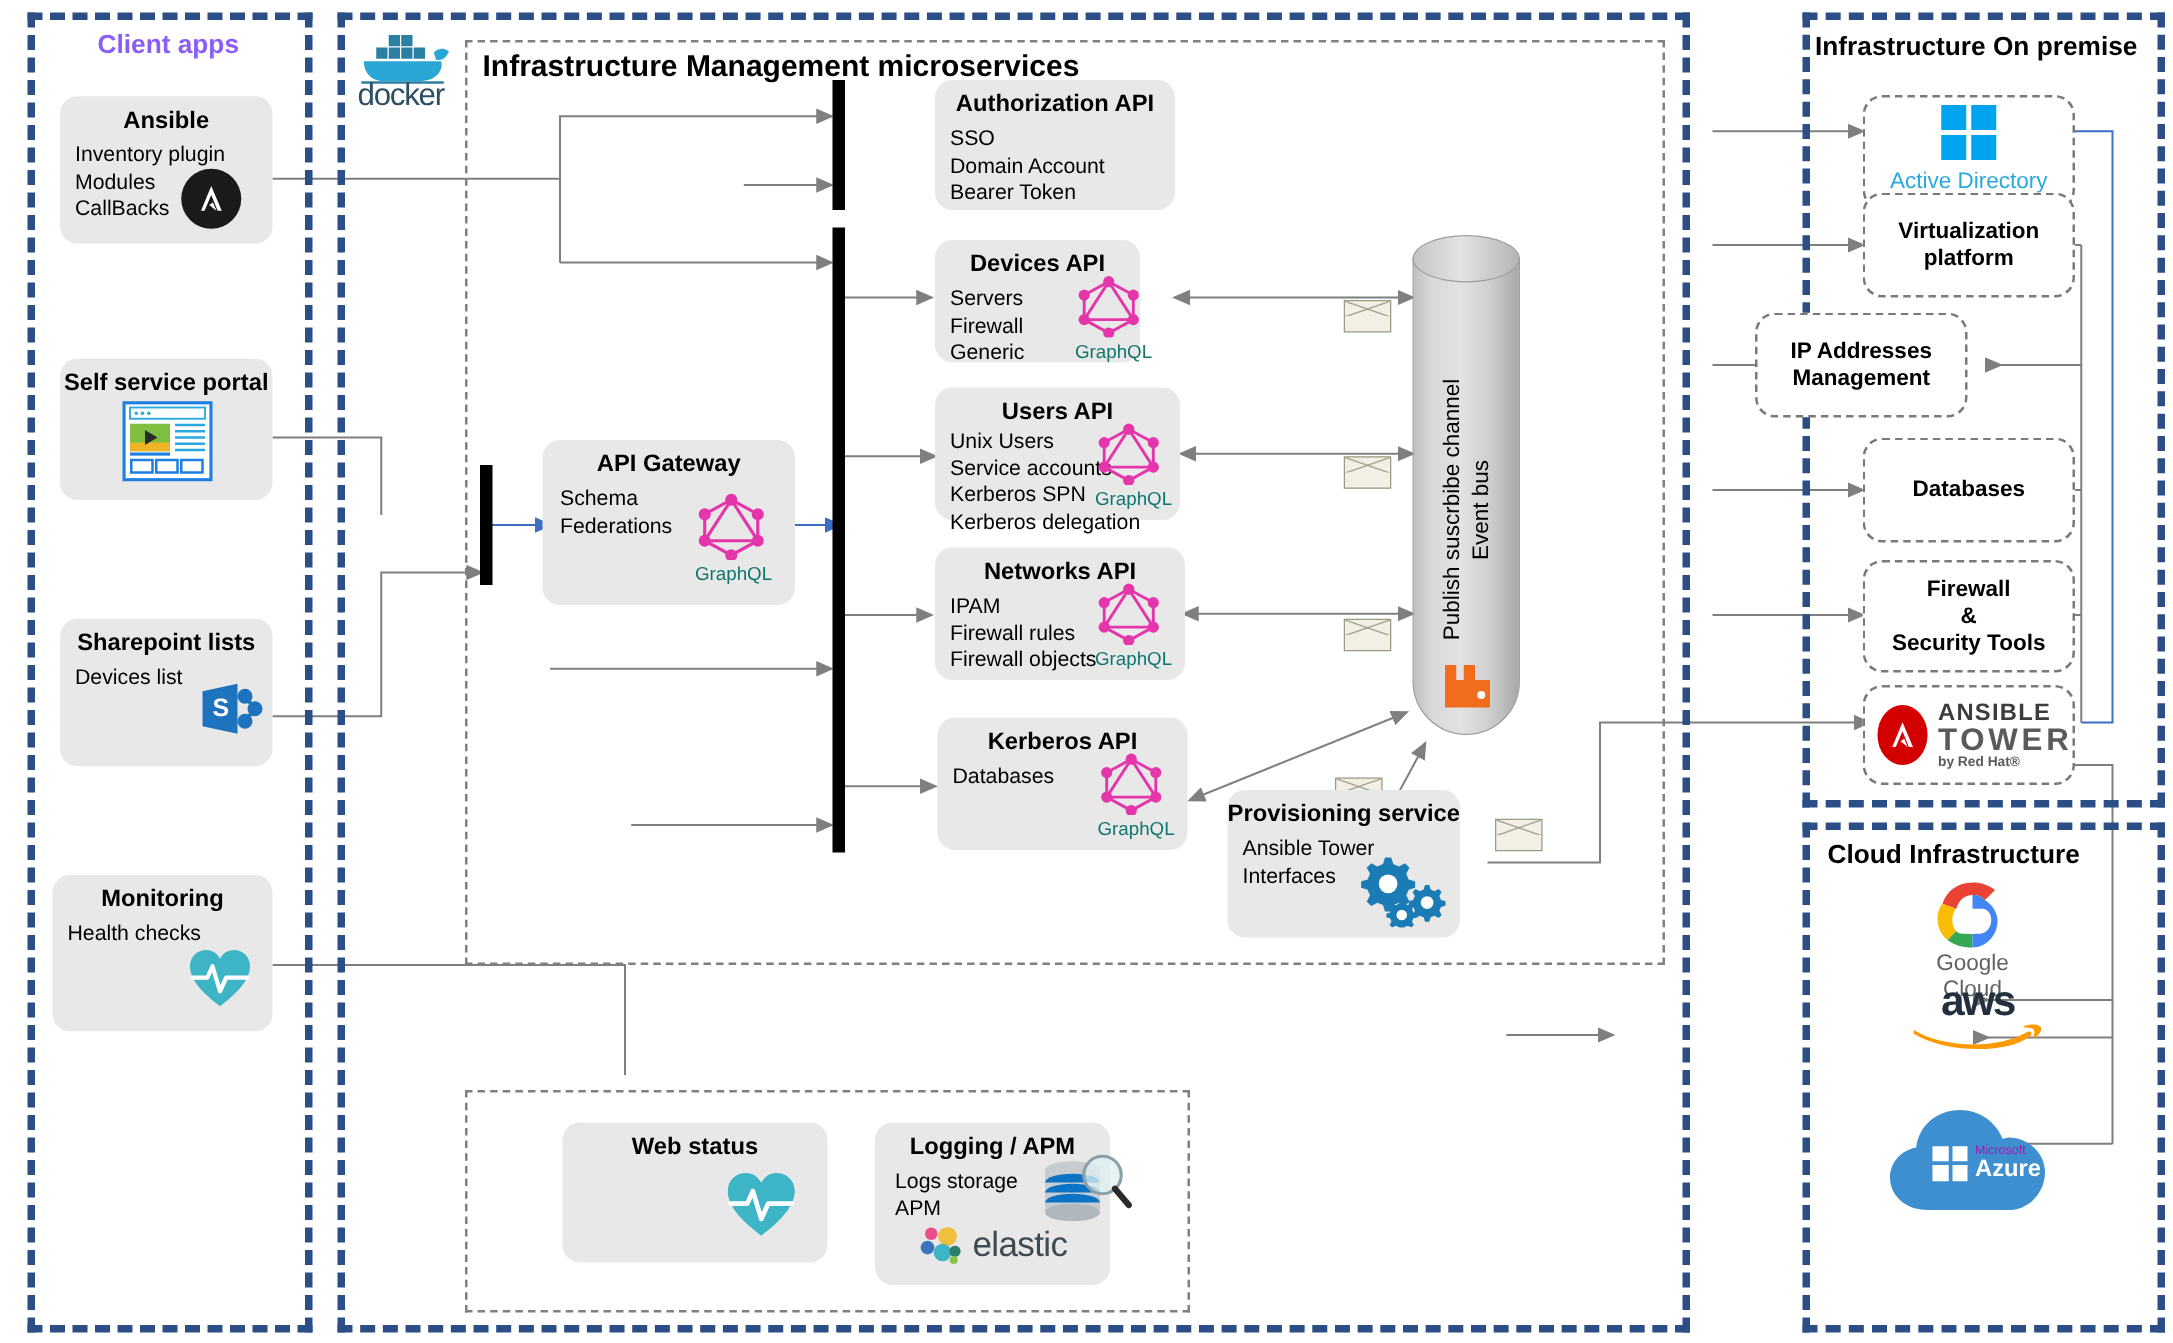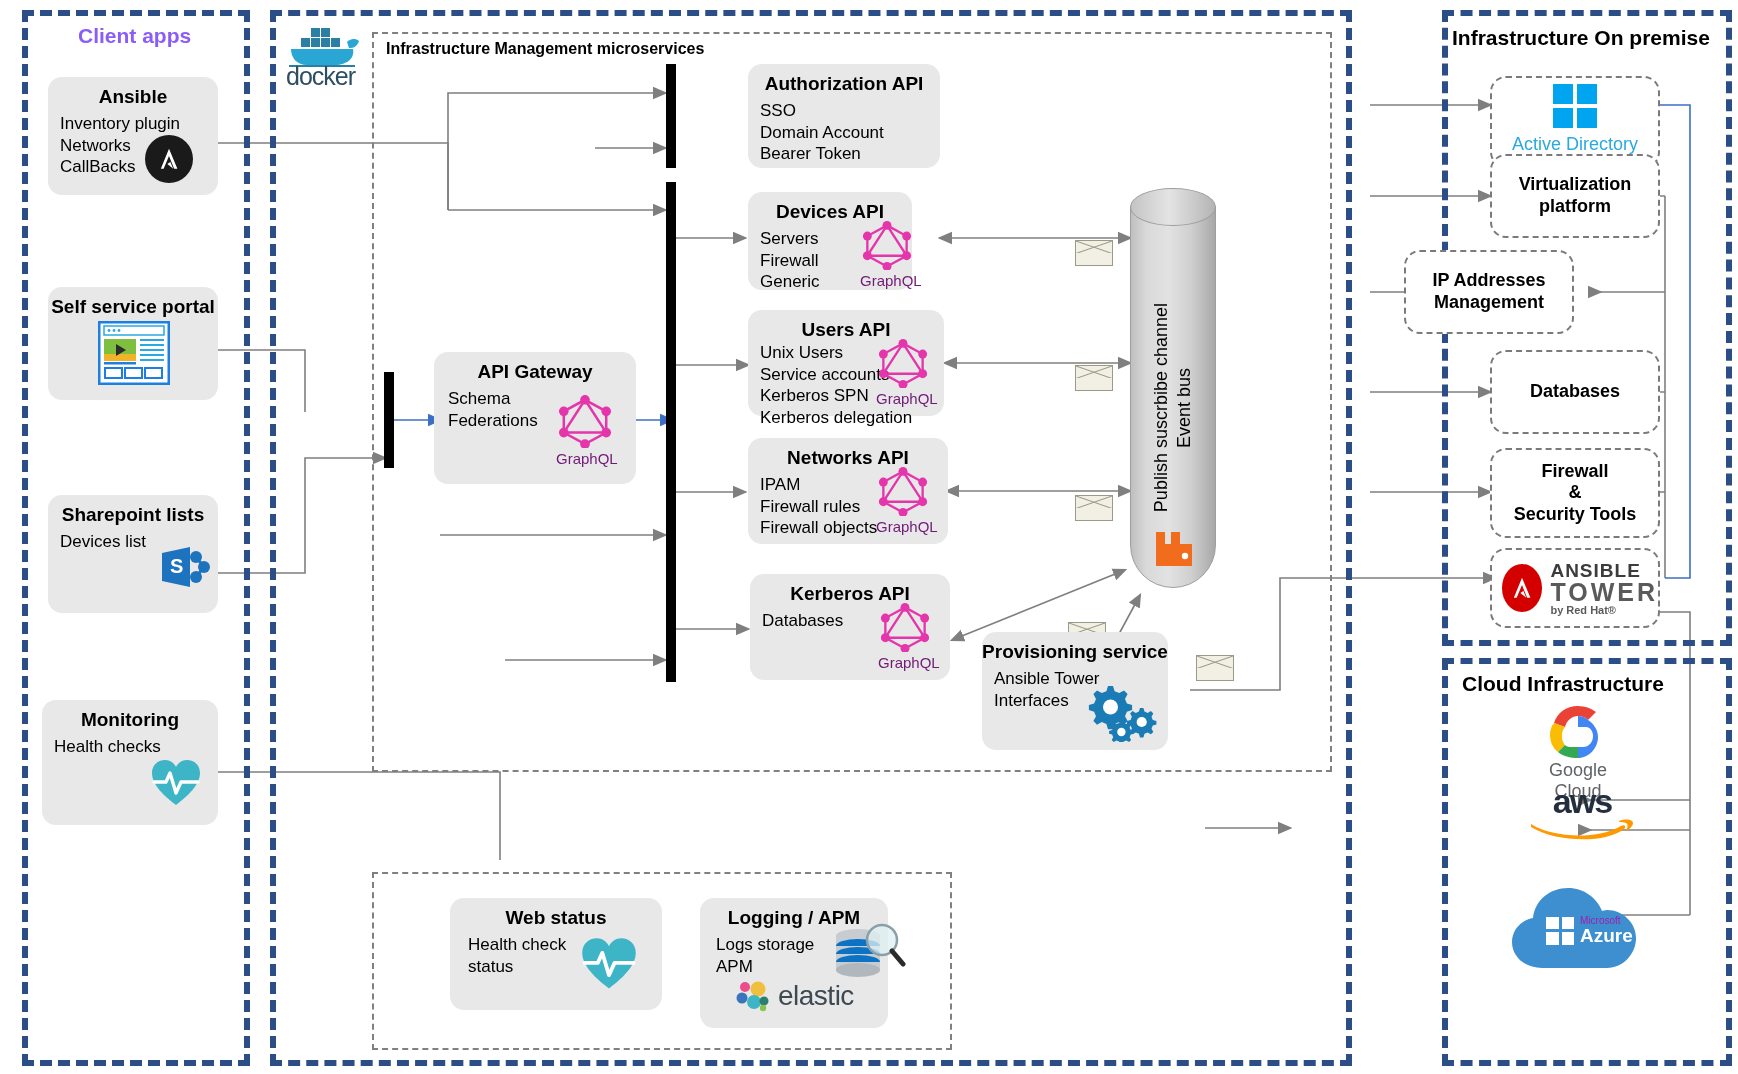--- a/index.html
+++ b/index.html
@@ -14,7 +14,7 @@
 
   
   .dashbox{position:absolute;border:2px dashed #808080;box-sizing:border-box;}
-  .dashbox-title{position:absolute;font-weight:bold;font-size:16px;color:#000;}
+  .dashbox-title{position:absolute;font-weight:bold;font-size:24px;color:#000;}
 
   
   .card{position:absolute;background:#e8e8e8;border-radius:14px;box-sizing:border-box;}

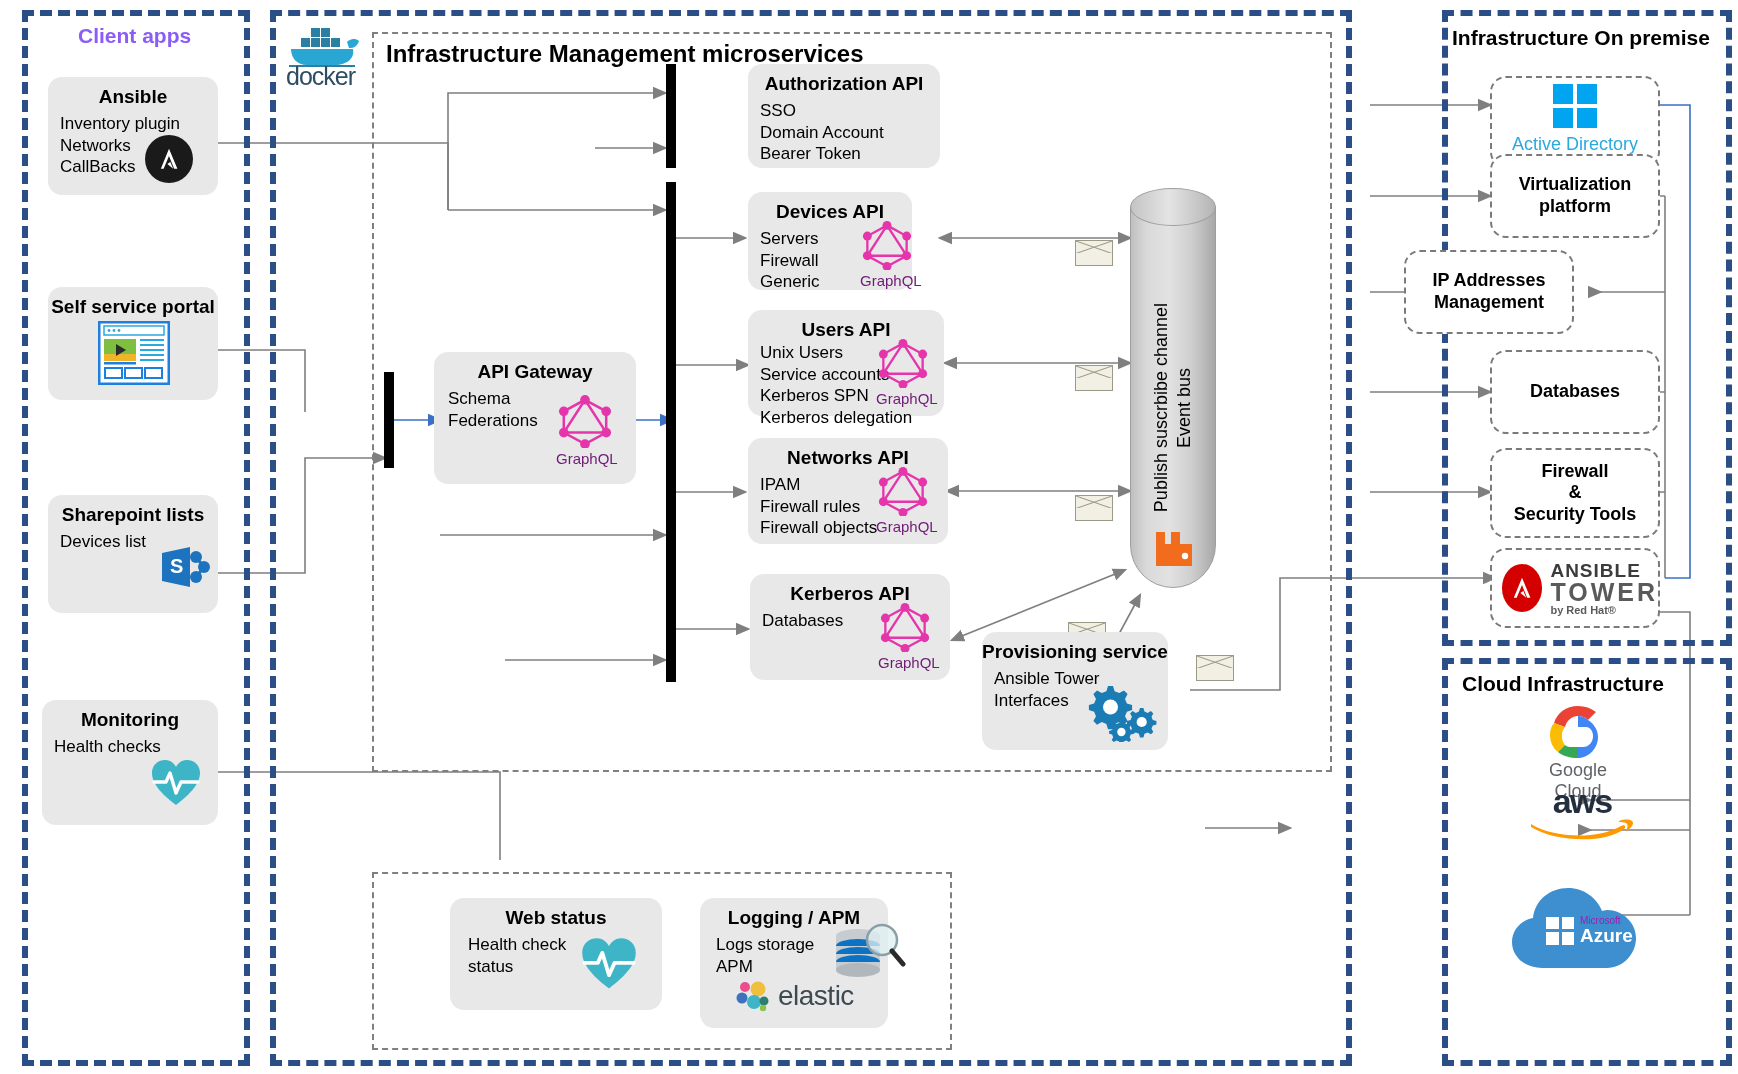--- a/index.html
+++ b/index.html
@@ -175,7 +175,7 @@
     <div class="card-title">Ansible</div>
     <div class="card-lines">
       <div>Inventory plugin</div>
-      <div>Networks</div>
+      <div>Modules</div>
       <div>CallBacks</div>
     </div>
     <div class="ansible-logo" style="left:97px;top:58px;width:48px;height:48px;">

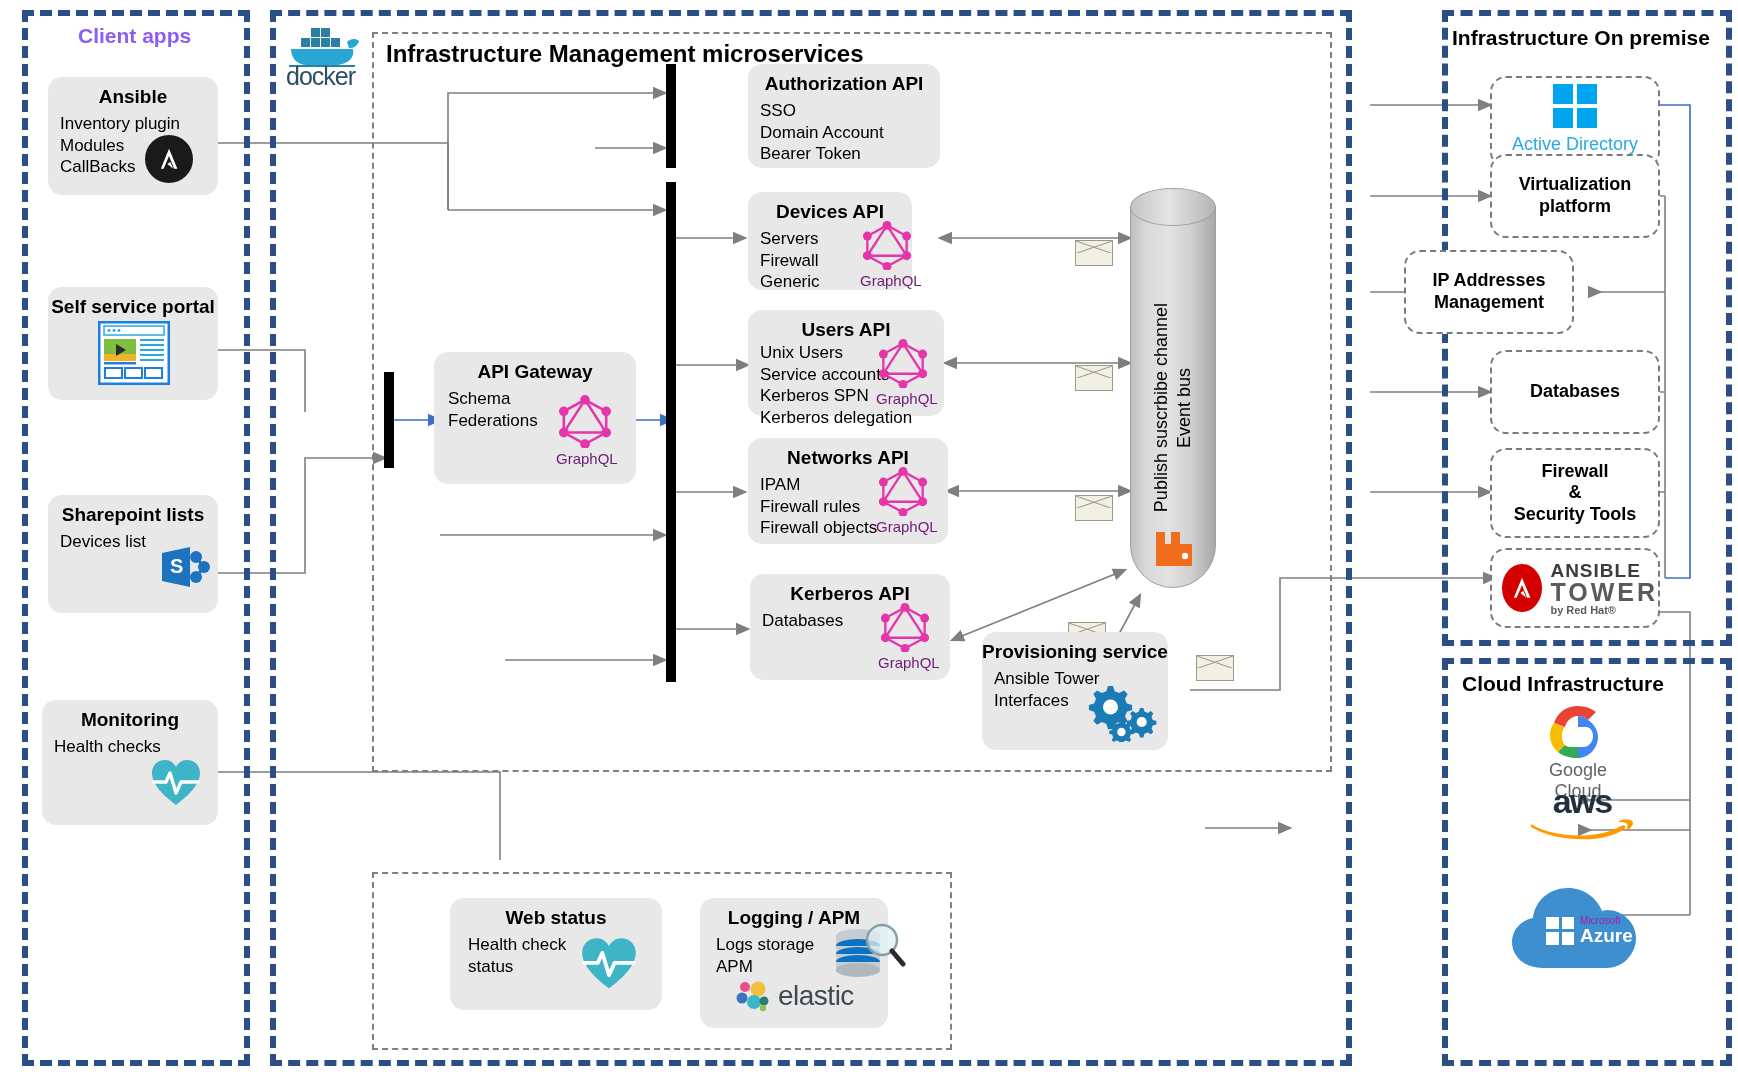--- a/index.html
+++ b/index.html
@@ -35,7 +35,7 @@
 
   
   .ico{position:absolute;}
-  .gql-label{font-size:15px;color:#701a75;text-align:center;margin-top:-2px;}
+  .gql-label{font-size:15px;color:#0f766e;text-align:center;margin-top:-2px;}
 
   .envelope{position:absolute;width:38px;height:26px;background:#f2f0e4;
             border:1.5px solid #9a9a86;box-sizing:border-box;}

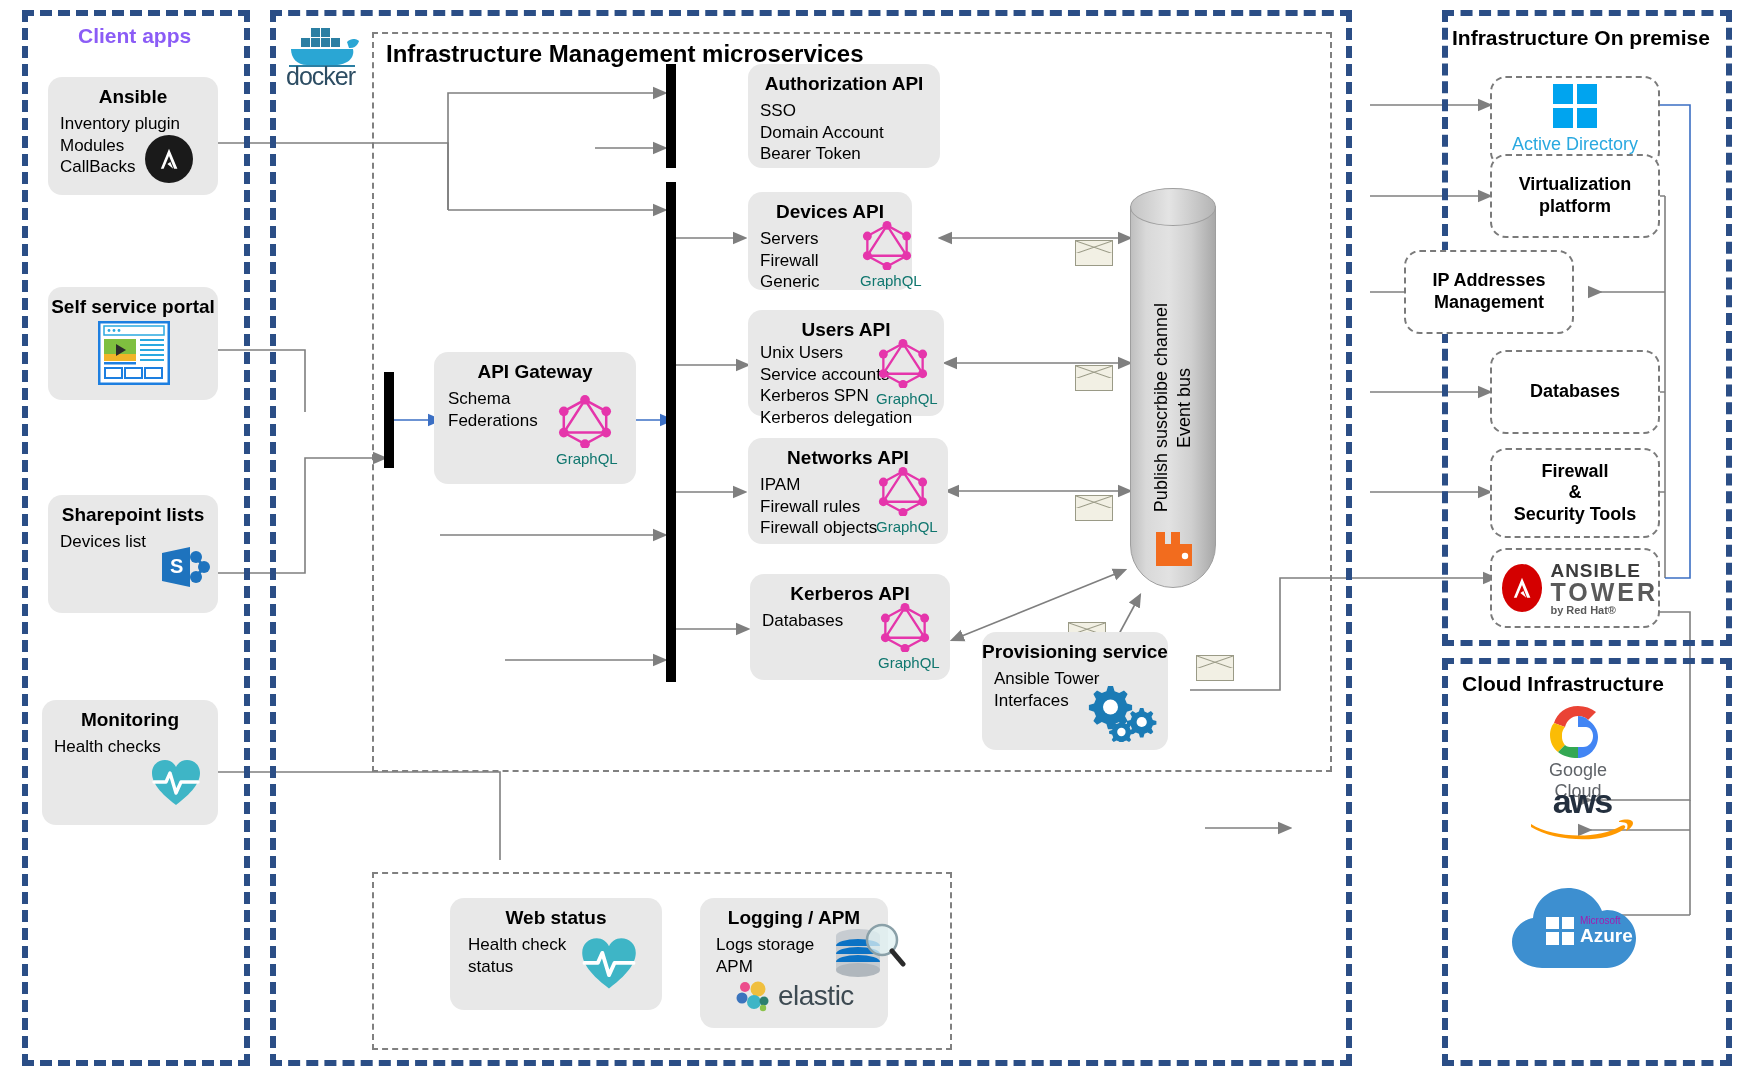--- a/index.html
+++ b/index.html
@@ -450,10 +450,6 @@
 
   <div class="card" style="left:450px;top:898px;width:212px;height:112px;">
     <div class="card-title">Web status</div>
-    <div class="card-lines" style="padding-left:18px;">
-      <div>Health check</div>
-      <div>status</div>
-    </div>
     <div class="heart" style="left:130px;top:38px;">
       <svg width="58" height="56" viewBox="0 0 52 50">
         <path d="M26 47 C6 32 2 22 2 15 C2 7 8 2 15 2 C20 2 24 5 26 9 C28 5 32 2 37 2 C44 2 50 7 50 15 C50 22 46 32 26 47 Z" fill="#3eb5c6"></path>

